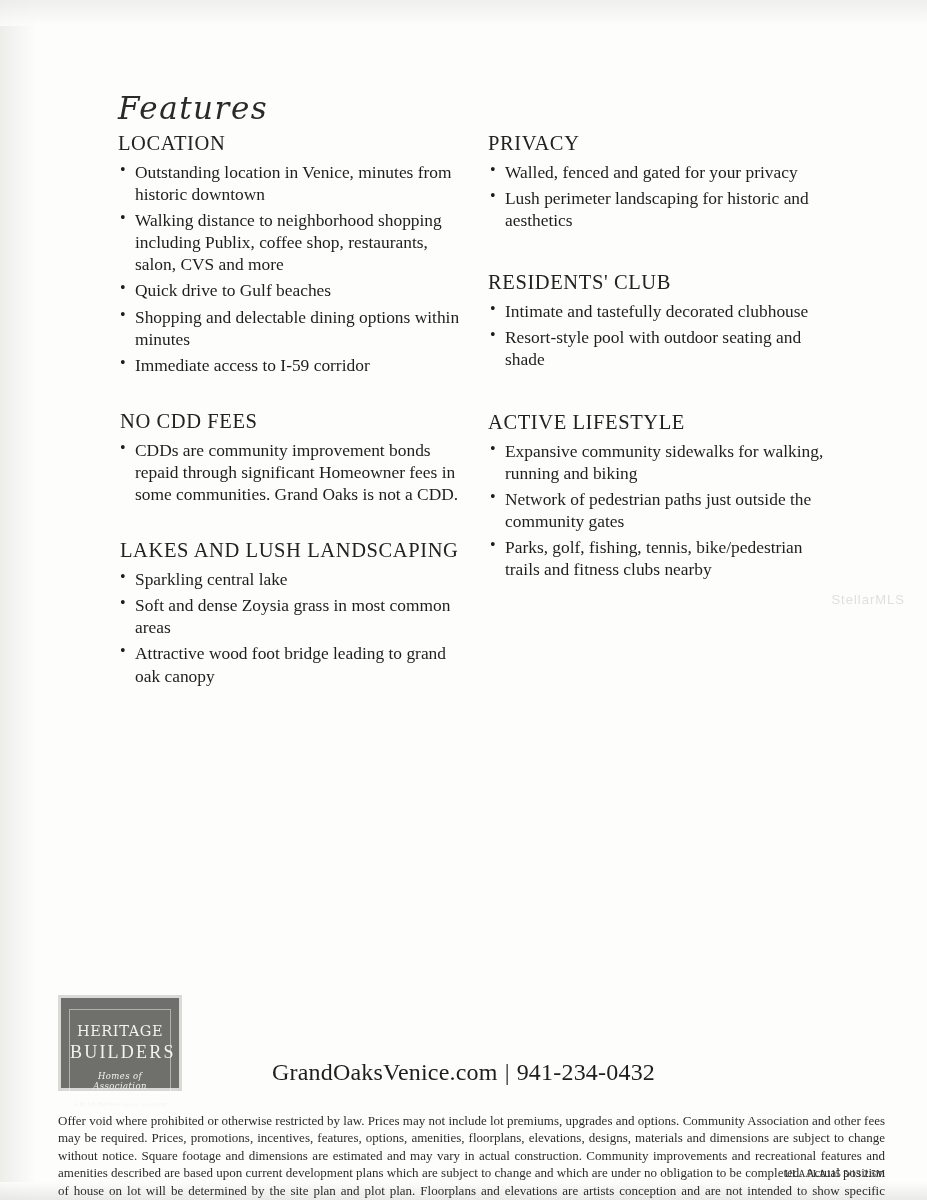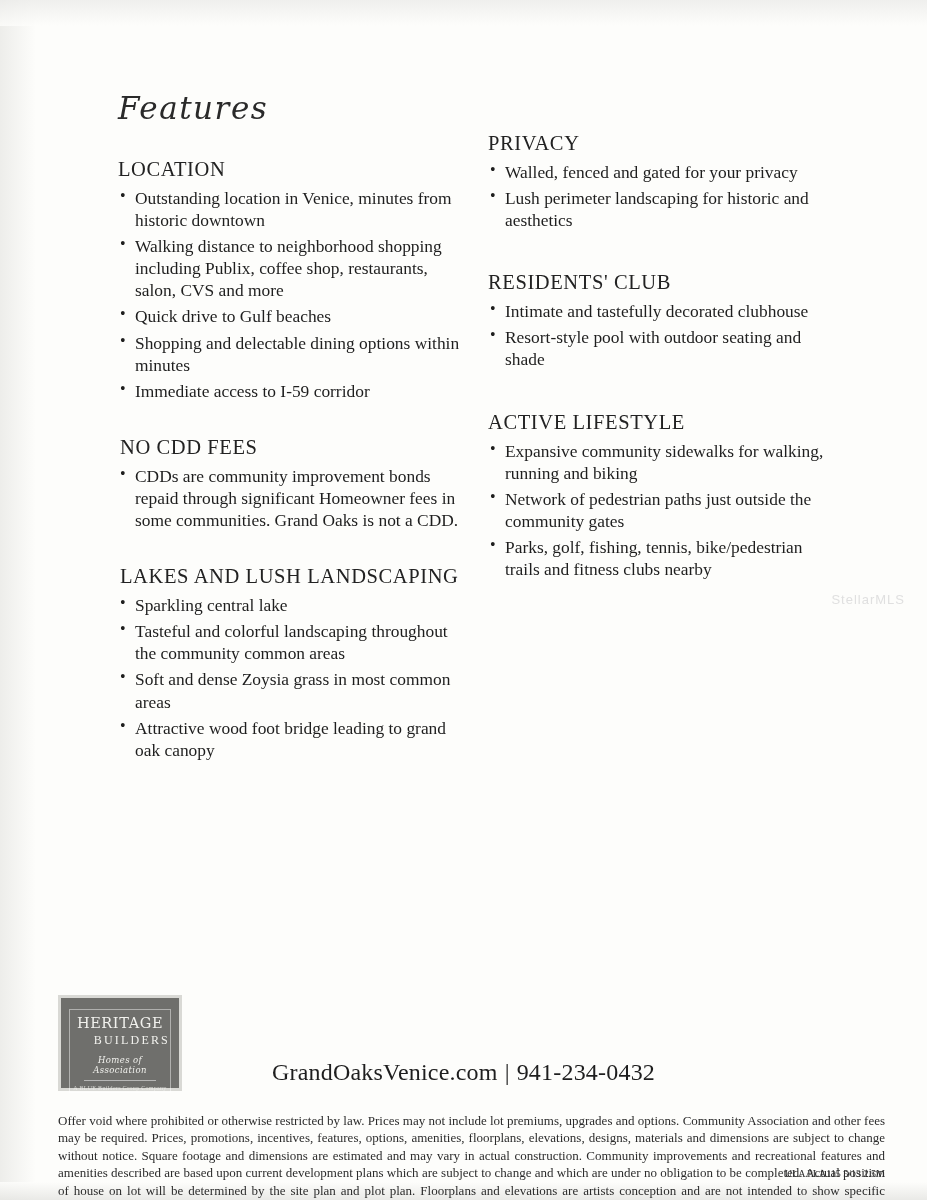--- a/index.html
+++ b/index.html
@@ -64,7 +64,7 @@
     position: absolute;
     top: 0;
   }
-  .col-left { left: 0; width: 345px; margin-top: 26px; }
+  .col-left { left: 0; width: 345px; }
   .col-right { left: 370px; width: 350px; }
 
   .section { margin-bottom: 26px; }

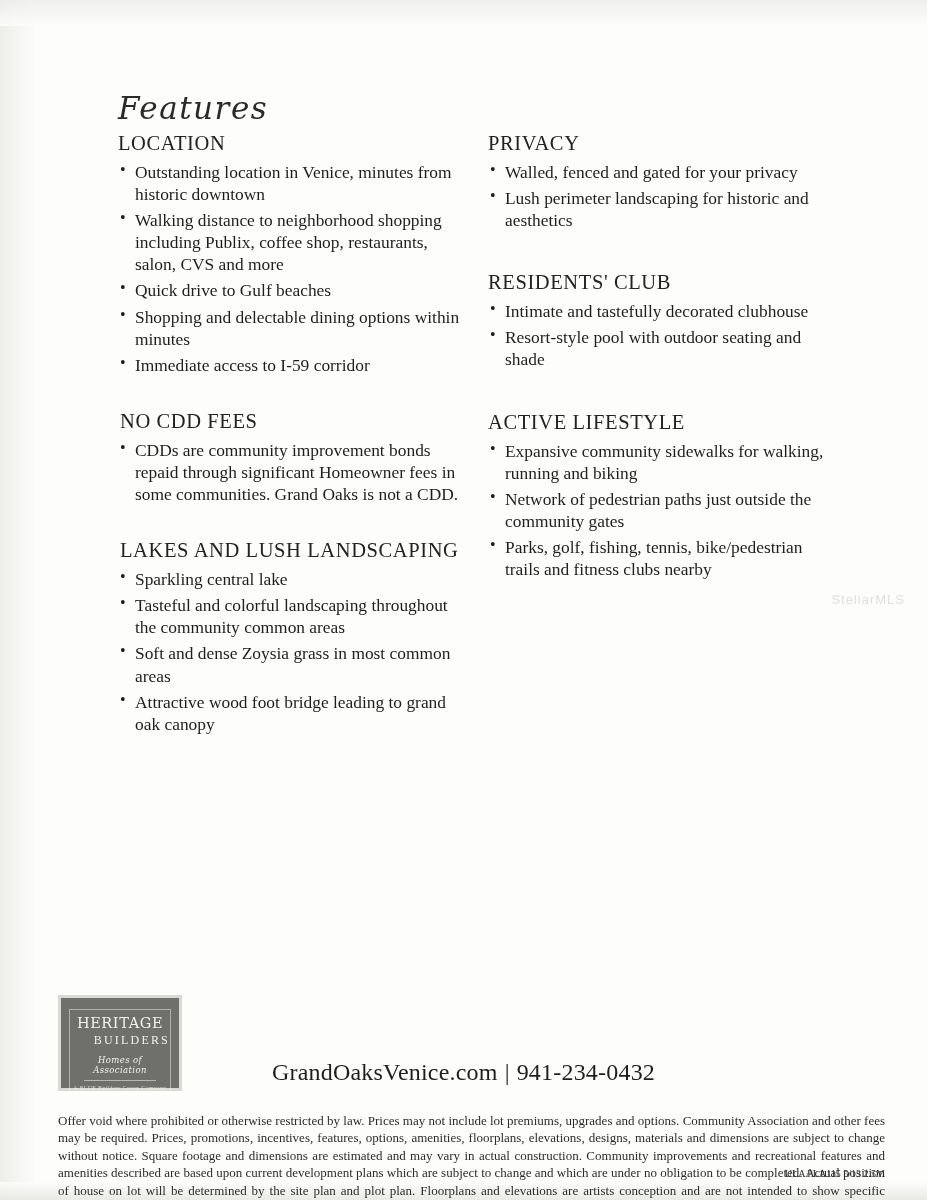--- a/index.html
+++ b/index.html
@@ -240,7 +240,6 @@
         <h2 class="section-head indent">LAKES AND LUSH LANDSCAPING</h2>
         <ul class="bullets">
           <li>Sparkling central lake</li>
-          <li>Tasteful and colorful landscaping throughout the community common areas</li>
           <li>Soft and dense Zoysia grass in most common areas</li>
           <li>Attractive wood foot bridge leading to grand oak canopy</li>
         </ul>

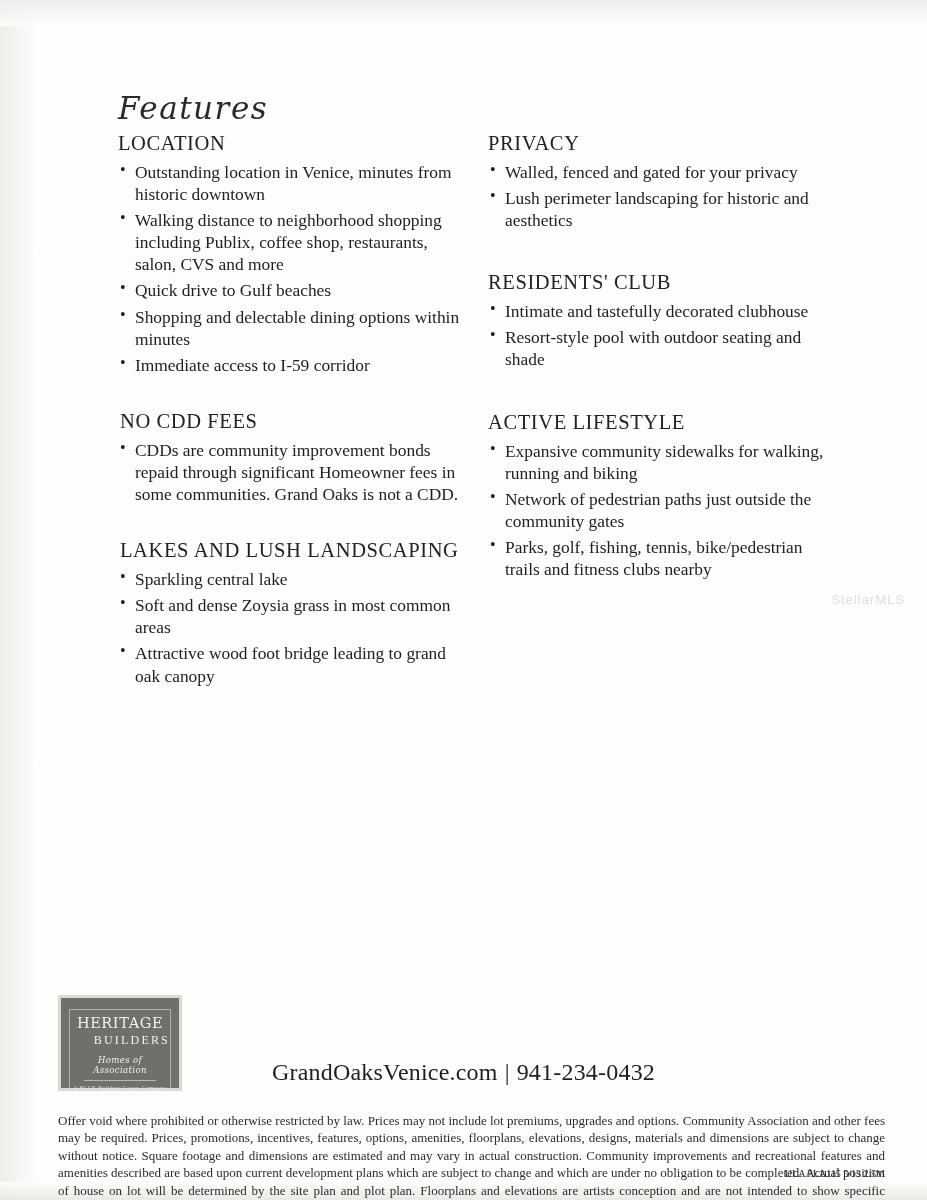--- a/index.html
+++ b/index.html
@@ -131,7 +131,7 @@
     border: 1px solid rgba(255,255,255,.45);
     margin: 0 8px;
     height: 84px;
-    padding-top: 6px;
+    padding-top: 14px;
     box-sizing: border-box;
   }
   .logo-l1 {

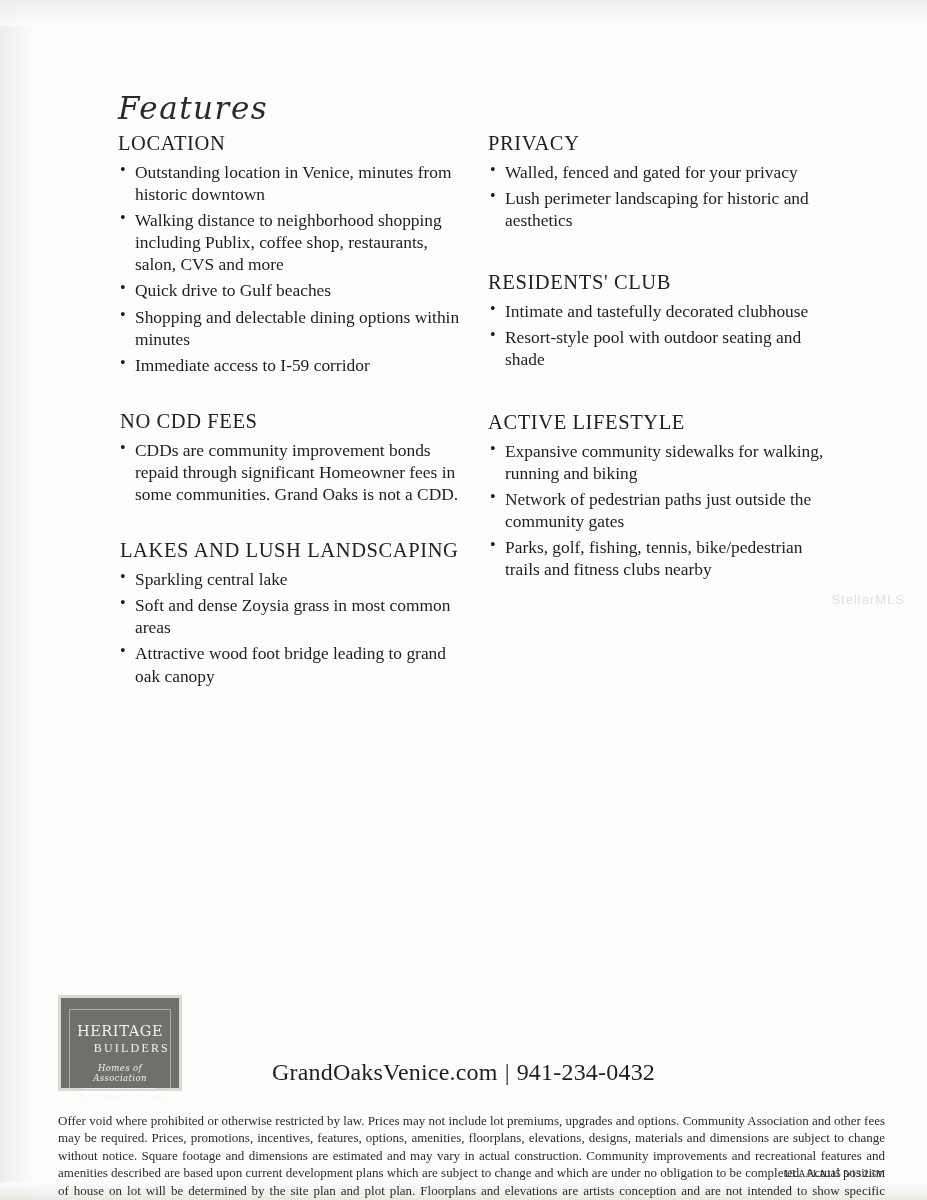--- a/index.html
+++ b/index.html
@@ -142,7 +142,7 @@
   }
   .logo-l2 {
     font-family: "Liberation Serif", serif;
-    font-size: 12px;
+    font-size: 18px;
     letter-spacing: 2.2px;
     line-height: 1.35;
     text-align: right;

